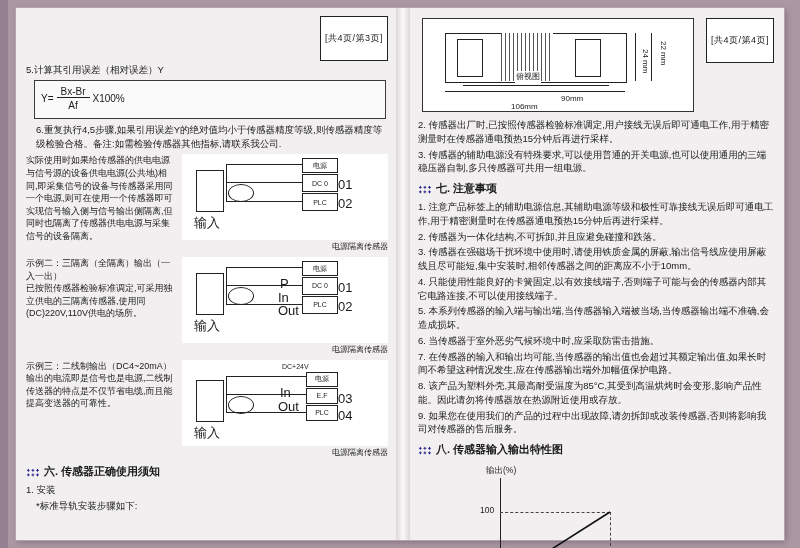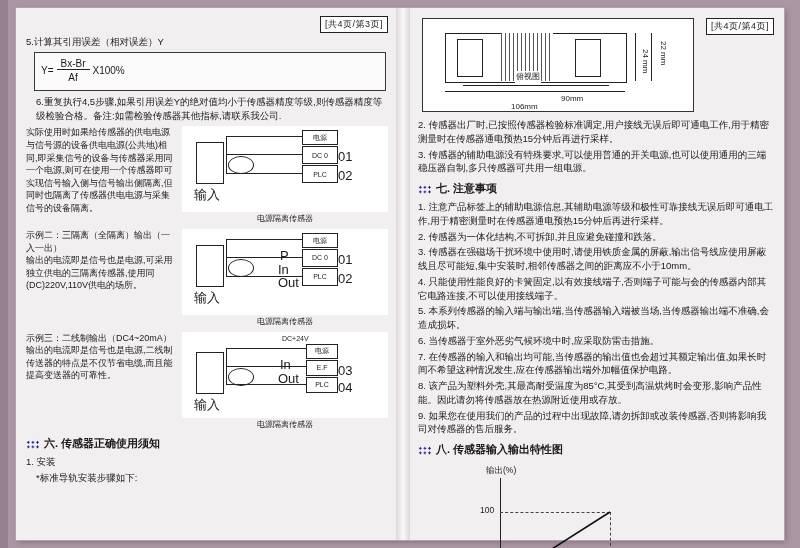--- a/index.html
+++ b/index.html
@@ -35,7 +35,7 @@
 
   
   .pagetag{
-    display:inline-block;border:1px solid #222;padding:1px 4px;
+    display:inline-block;border:1px solid #222;padding:15px 4px;
     font-size:9px;background:#fff;letter-spacing:.5px;
   }
   .pagetag-wrap{text-align:right;margin-bottom:2px;}

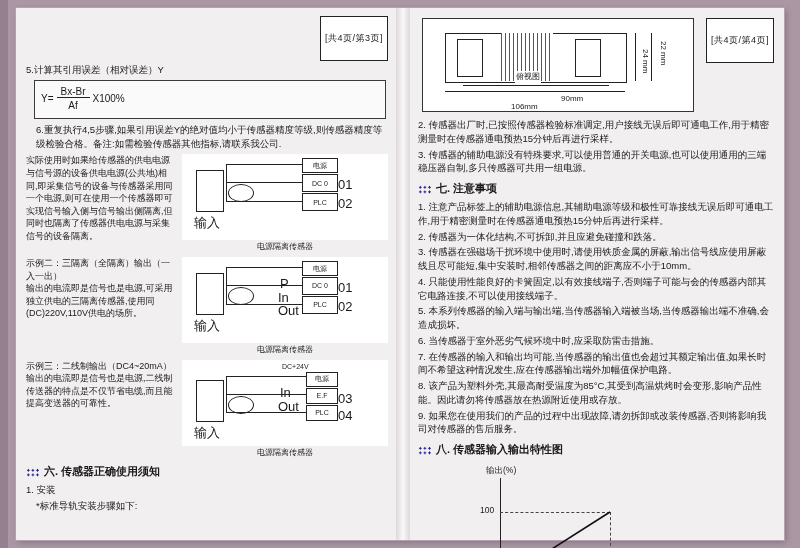--- a/index.html
+++ b/index.html
@@ -66,7 +66,7 @@
   .ex-row{display:flex;gap:6px;margin-top:4px;}
   .ex-text{width:150px;flex:0 0 150px;font-size:9px;line-height:1.4;}
   .ex-fig{flex:1;position:relative;}
-  .fig-cap{text-align:center;font-size:8px;margin-top:1px;}
+  .fig-cap{text-align:right;font-size:8px;margin-top:1px;}
 
   
   .dg{position:relative;height:86px;background:#fff;border:0;}

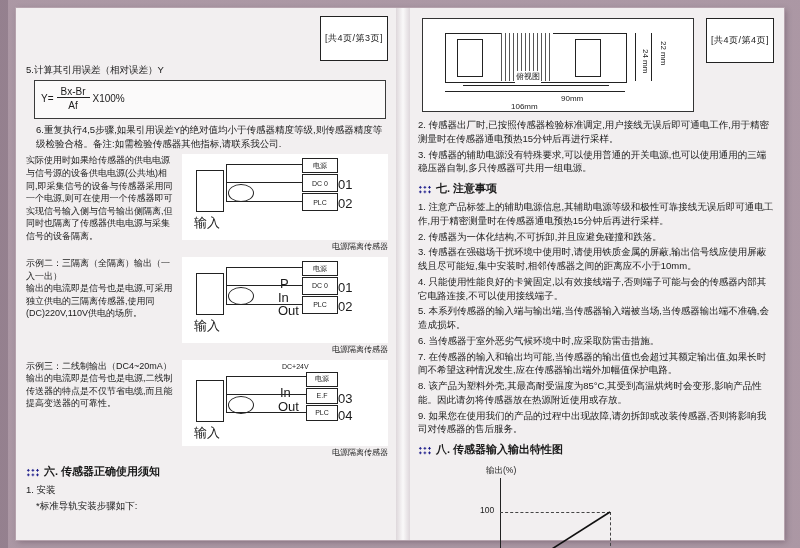--- a/index.html
+++ b/index.html
@@ -140,7 +140,7 @@
     <div class="ex-row">
       <div class="ex-text">
         <div>示例二：三隔离（全隔离）输出（一入一出）</div>
-        <div>输出的电流即是信号也是电源,可采用独立供电的三隔离传感器,使用同(DC)220V,110V供电的场所。</div>
+        <div>已按照传感器检验标准调定,可采用独立供电的三隔离传感器,使用同(DC)220V,110V供电的场所。</div>
       </div>
       <div class="ex-fig">
         <div class="dg">

